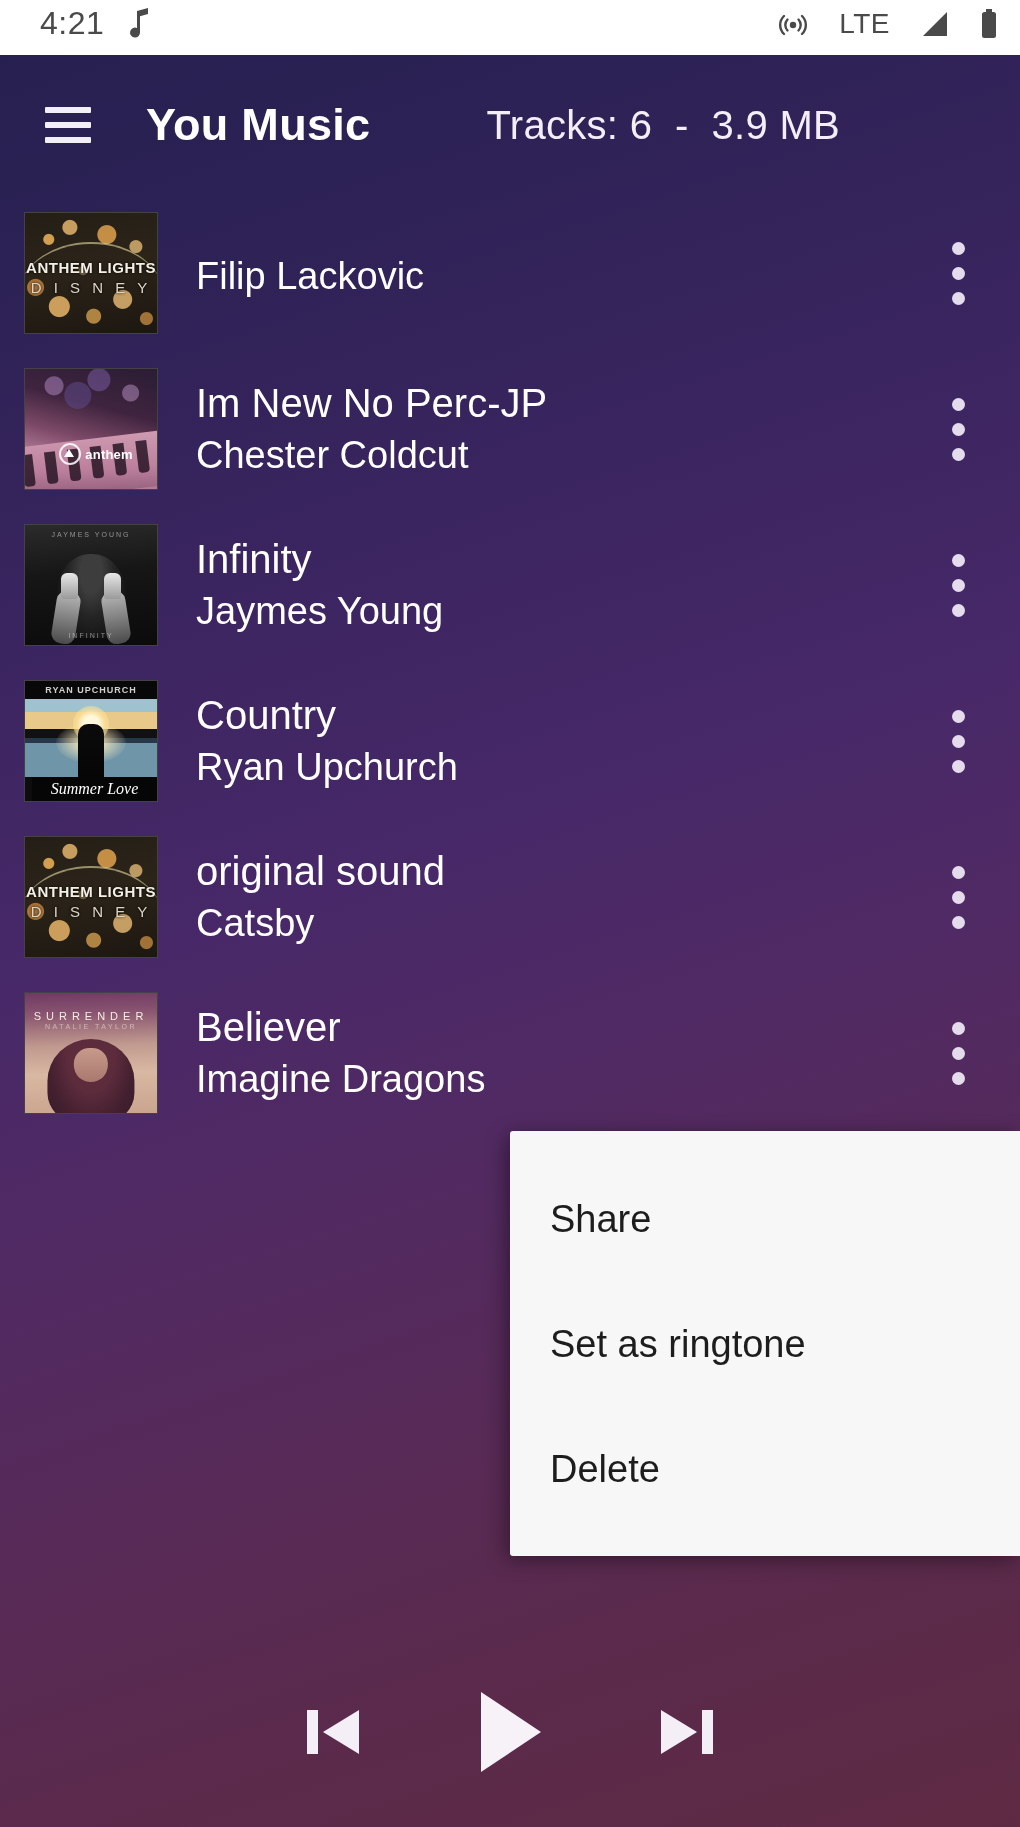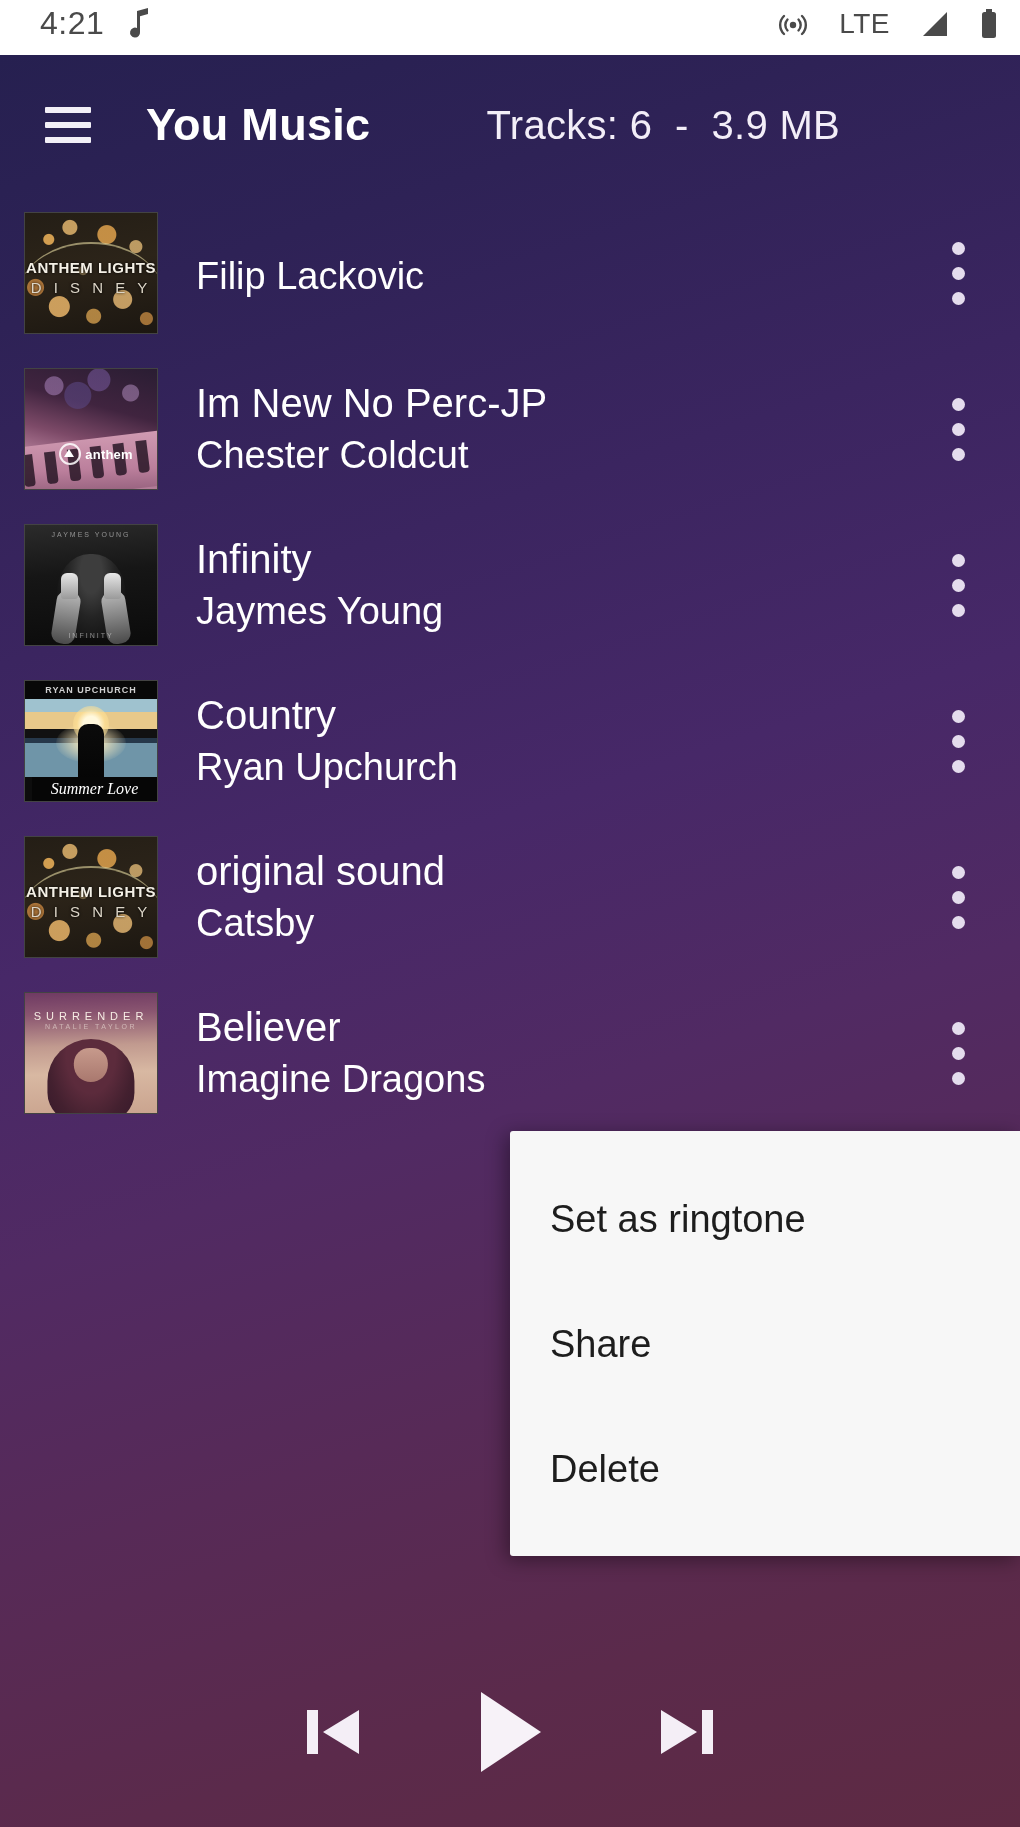--- a/index.html
+++ b/index.html
@@ -666,8 +666,8 @@
   </div>
 
   <div class="context-menu">
+    <div class="menu-item">Share</div>
     <div class="menu-item">Set as ringtone</div>
-    <div class="menu-item">Share</div>
     <div class="menu-item">Delete</div>
   </div>
 

